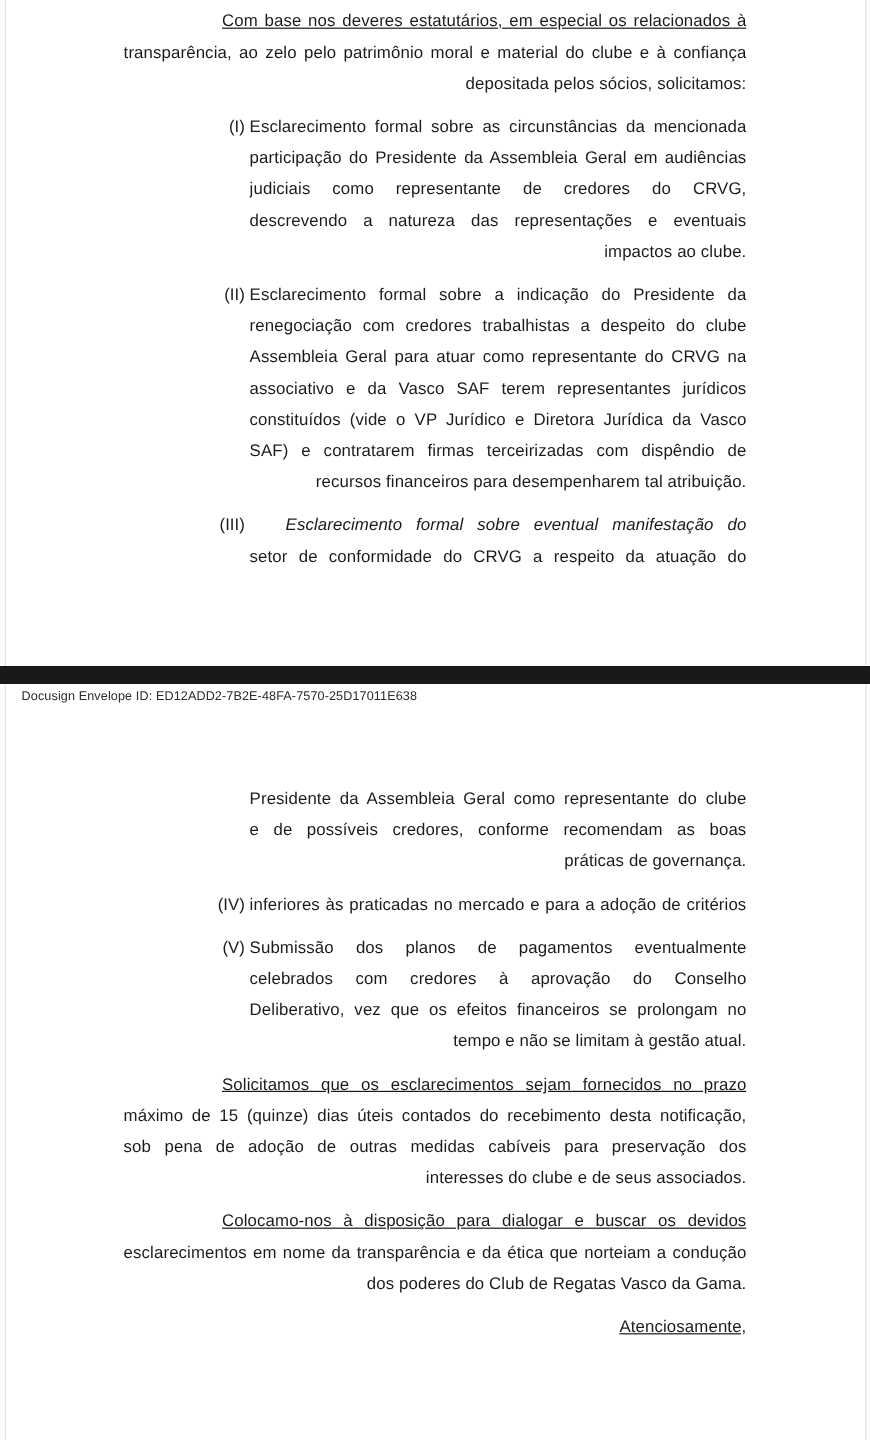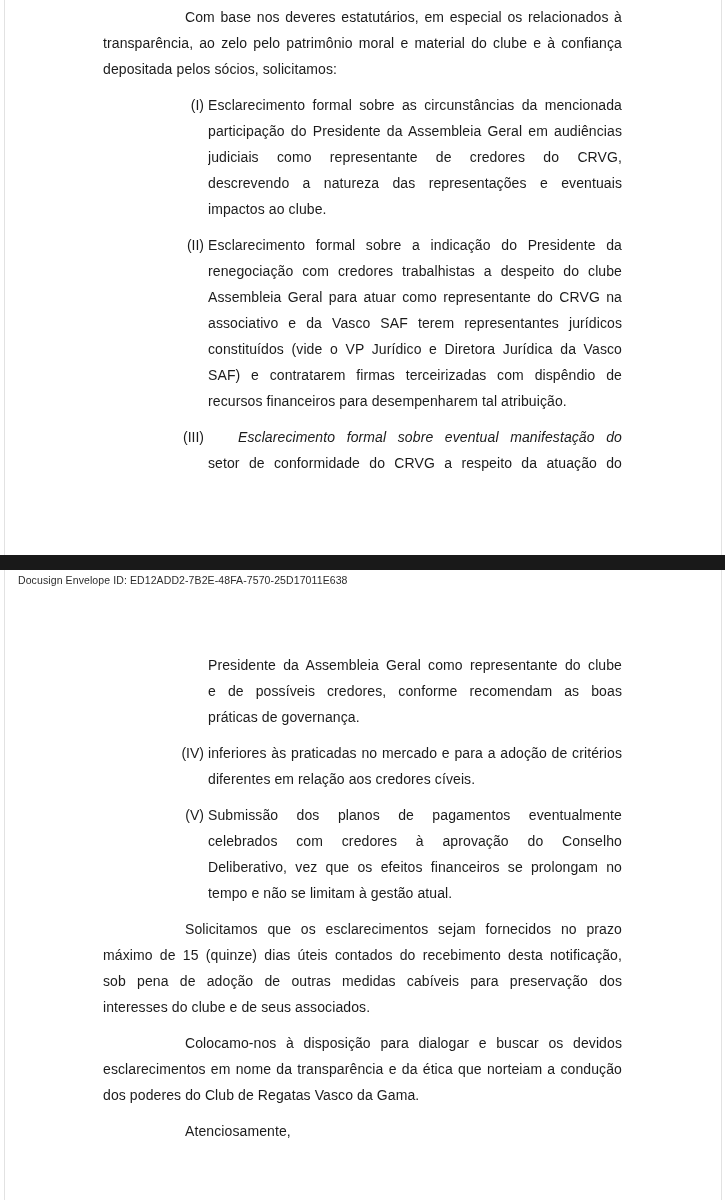--- a/index.html
+++ b/index.html
@@ -38,7 +38,7 @@
   .line.jl { text-align: justify; text-align-last: justify; }
   .line.jl::after { content: ""; display: inline-block; width: 100%; height: 0; }
 
-  .line.fi { text-indent: 82px; }  
+  .line.fi { text-indent: 82px; text-decoration: underline; }  
   .line.wi { text-indent: 30px; font-style: italic; }  
 
   .marker {

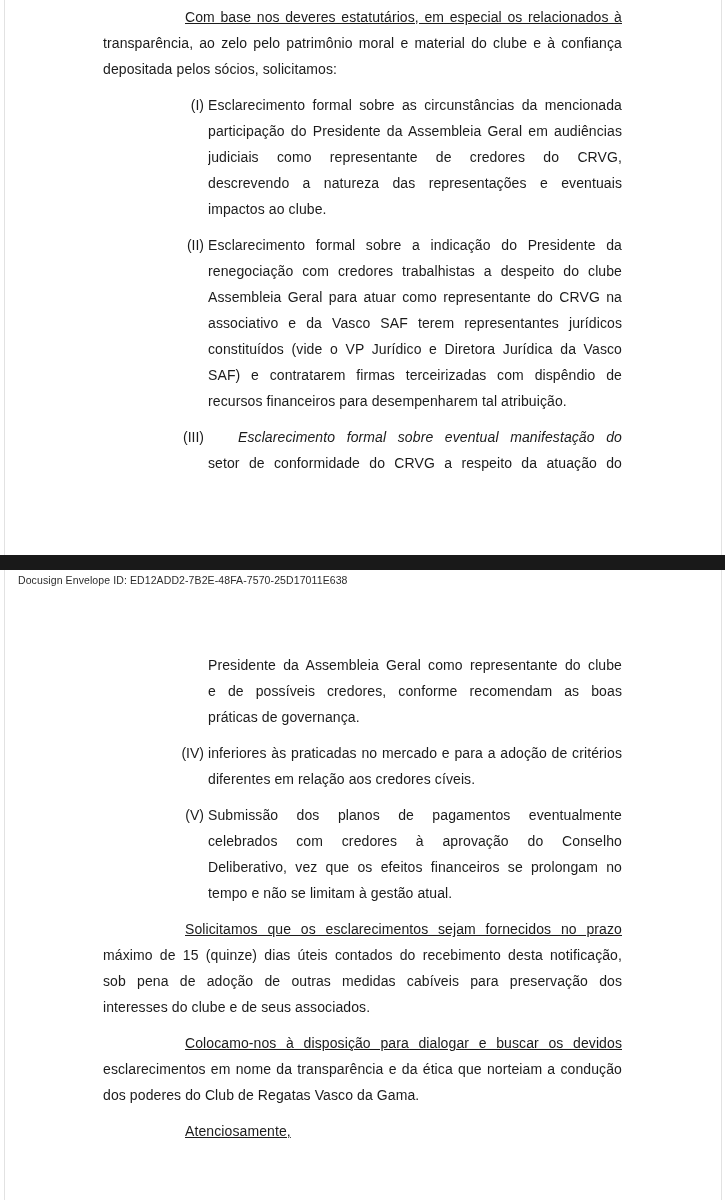--- a/index.html
+++ b/index.html
@@ -31,7 +31,7 @@
     line-height: 26px;
     font-size: 14px;
     letter-spacing: 0.1px;
-    text-align: left;
+    text-align: right;
     overflow: hidden;
   }
   

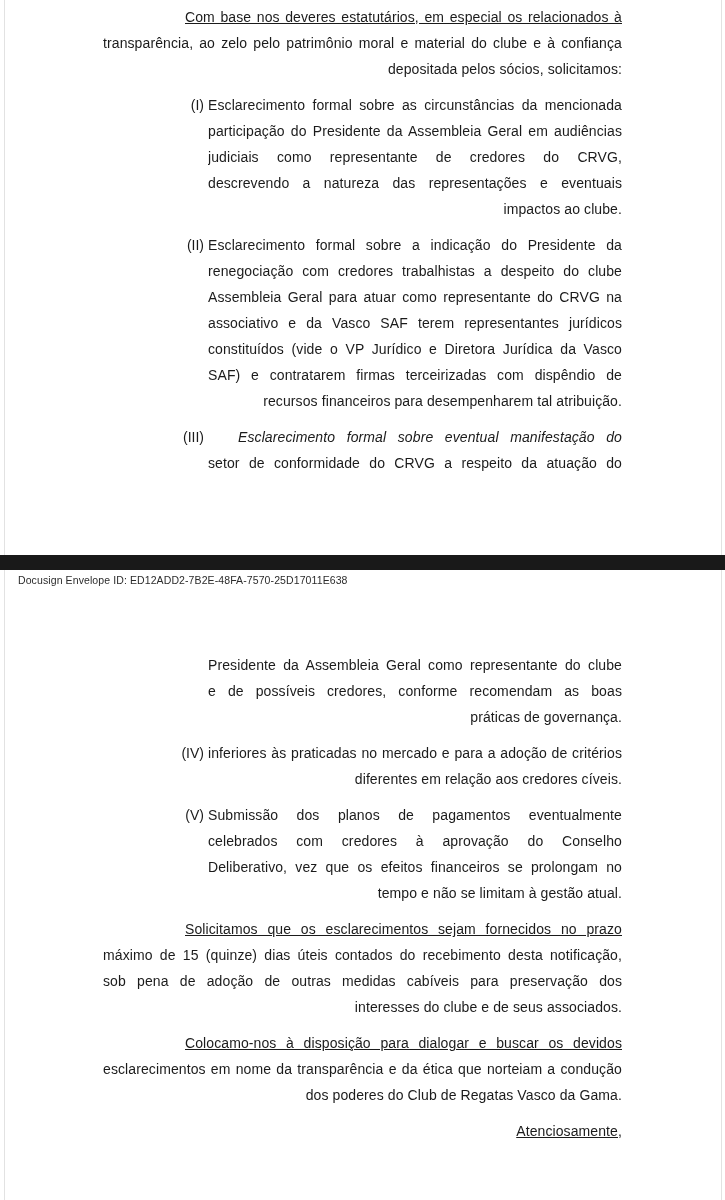--- a/index.html
+++ b/index.html
@@ -117,7 +117,6 @@
       <div class="block item">
         <span class="marker">(IV)</span>
         <div class="line jl">inferiores às praticadas no mercado e para a adoção de critérios</div>
-        <div class="line">diferentes em relação aos credores cíveis.</div>
       </div>
       <div class="block item">
         <span class="marker">(V)</span>

